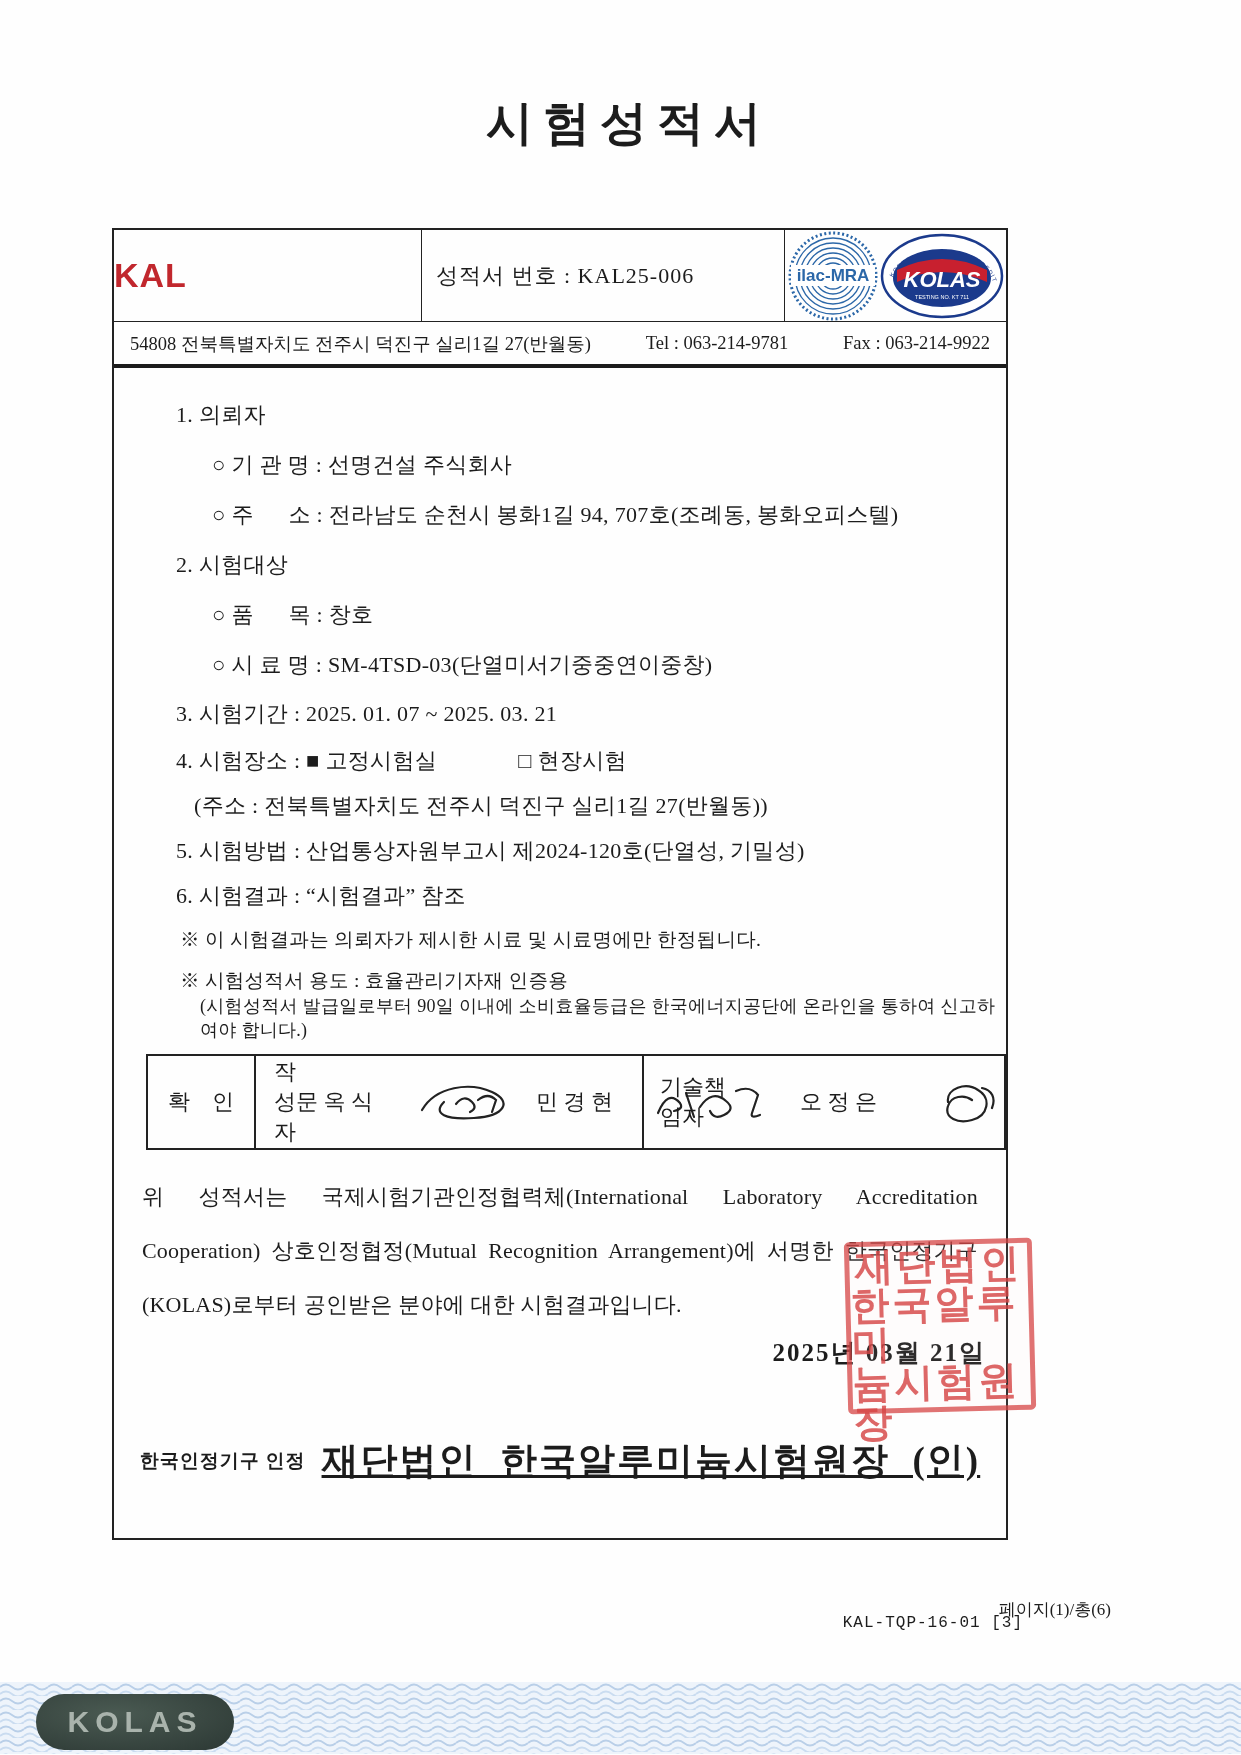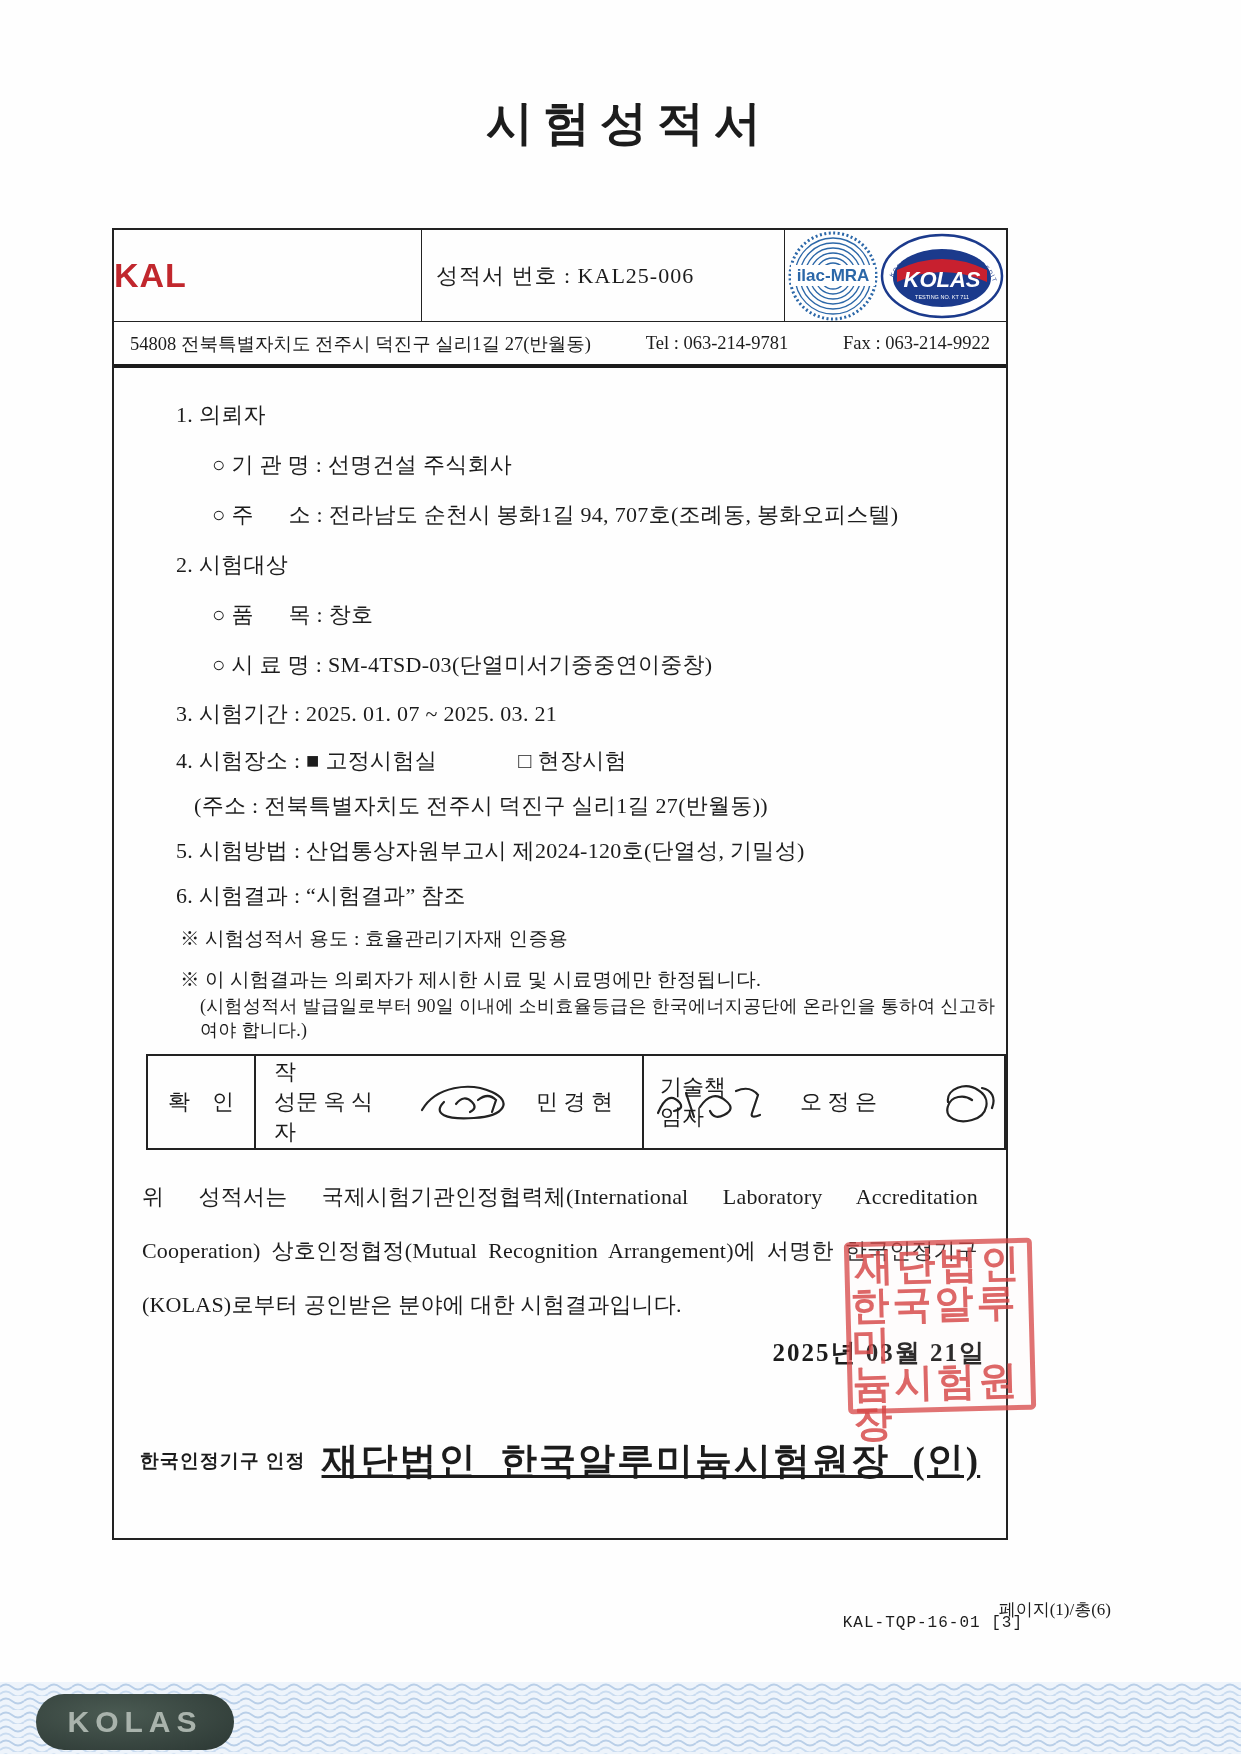--- a/index.html
+++ b/index.html
@@ -137,8 +137,8 @@
       <div class="line l-paren h44">(주소 : 전북특별자치도 전주시 덕진구 실리1길 27(반월동))</div>
       <div class="line l-sec h46">5. 시험방법 : 산업통상자원부고시 제2024-120호(단열성, 기밀성)</div>
       <div class="line l-sec h44">6. 시험결과 : “시험결과” 참조</div>
+      <div class="line l-note h42">※ 이 시험결과는 의뢰자가 제시한 시료 및 시료명에만 한정됩니다.</div>
       <div class="line l-note h40">※ 시험성적서 용도 : 효율관리기자재 인증용</div>
-      <div class="line l-note h42">※ 이 시험결과는 의뢰자가 제시한 시료 및 시료명에만 한정됩니다.</div>
       <div class="line l-note2 h36">(시험성적서 발급일로부터 90일 이내에 소비효율등급은 한국에너지공단에 온라인을 통하여 신고하여야 합니다.)</div>
     </div>
 

